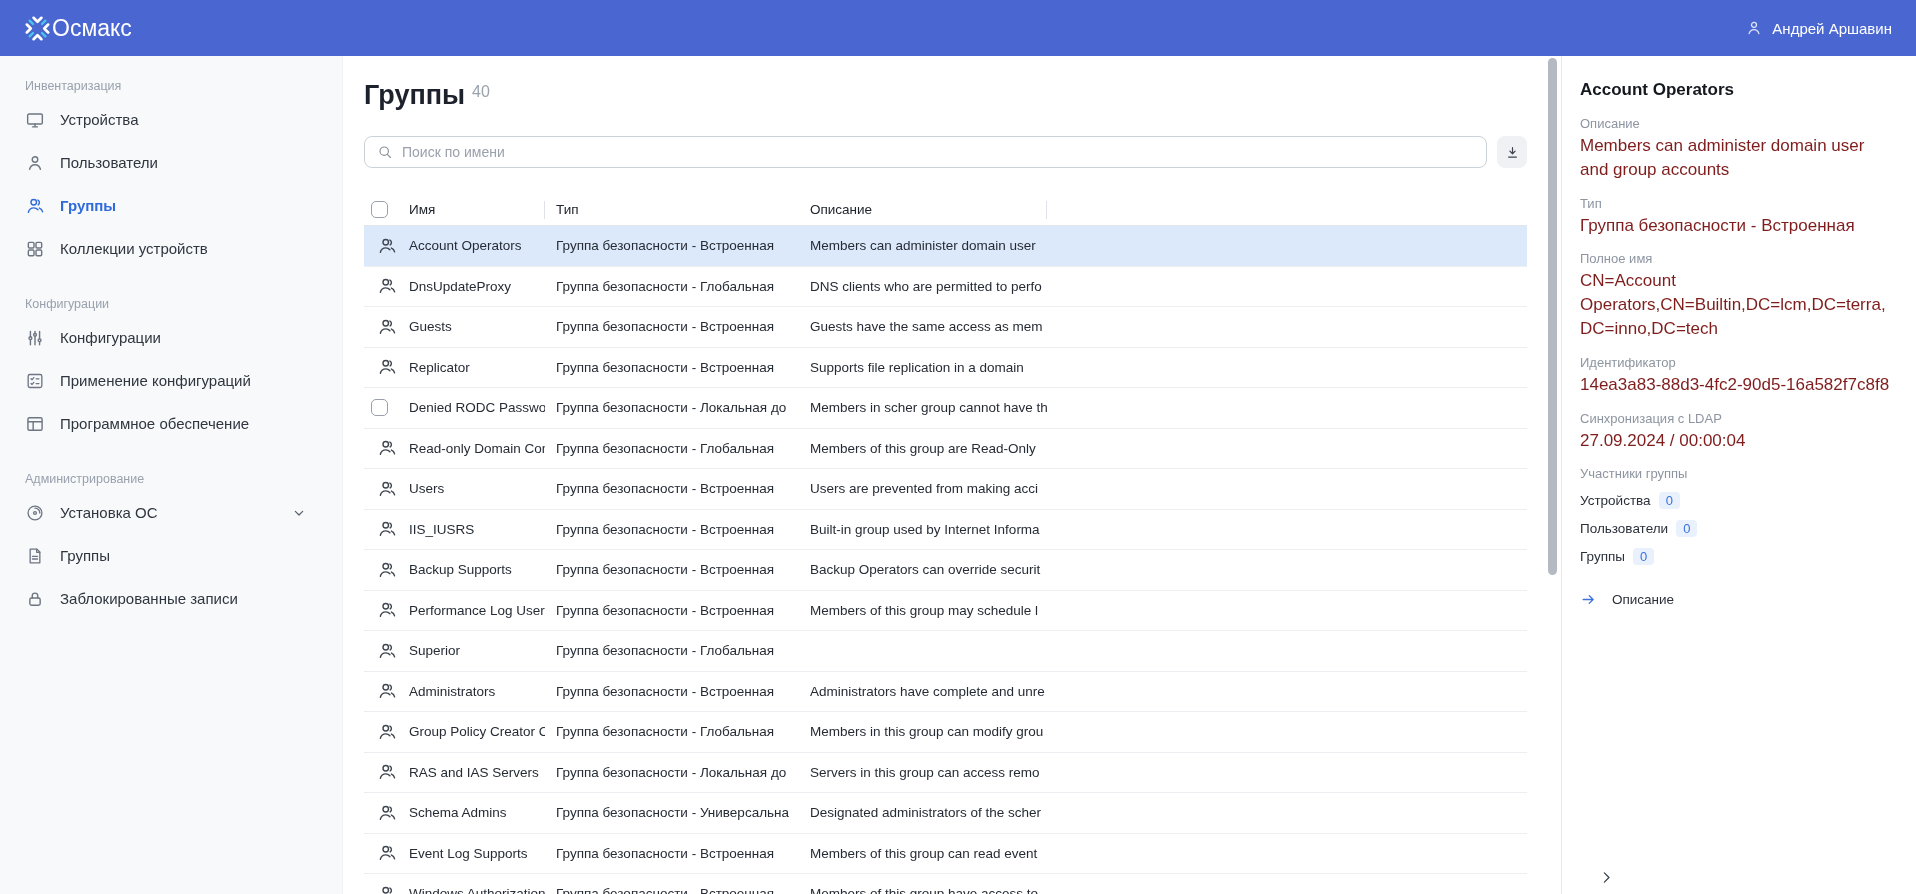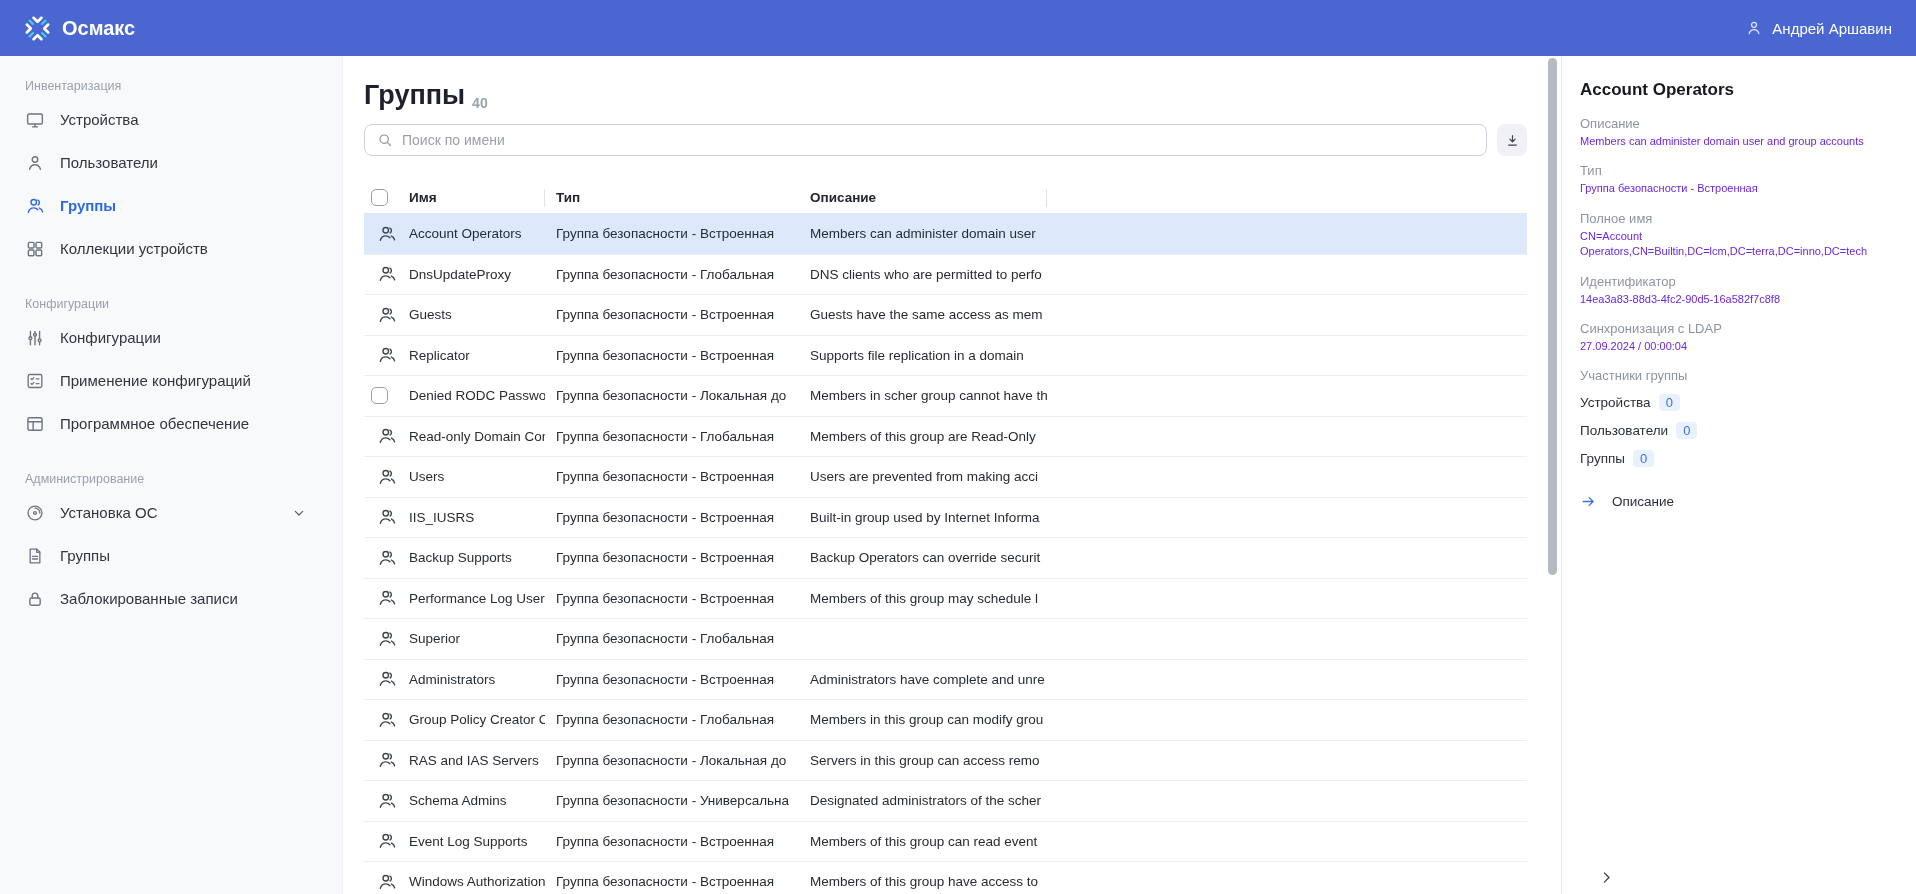--- a/index.html
+++ b/index.html
@@ -14,7 +14,7 @@
   
   .topbar{position:absolute;left:0;top:0;width:100%;height:56px;background:var(--topbar);
     display:flex;align-items:center;justify-content:space-between;padding:0 24px;z-index:5}
-  .brand{display:flex;align-items:center;gap:11px;color:#fff;font-size:20px;font-weight:bold;cursor:pointer}
+  .brand{display:flex;align-items:center;gap:1px;color:#fff;font-size:23px;font-weight:normal;cursor:pointer}
   .logo{width:27px;height:27px}
   .tb-user{display:flex;align-items:center;gap:9px;color:#fff;font-size:15px;cursor:pointer}
   .tb-user .icn{width:18px;height:18px;color:#dfe6f8}

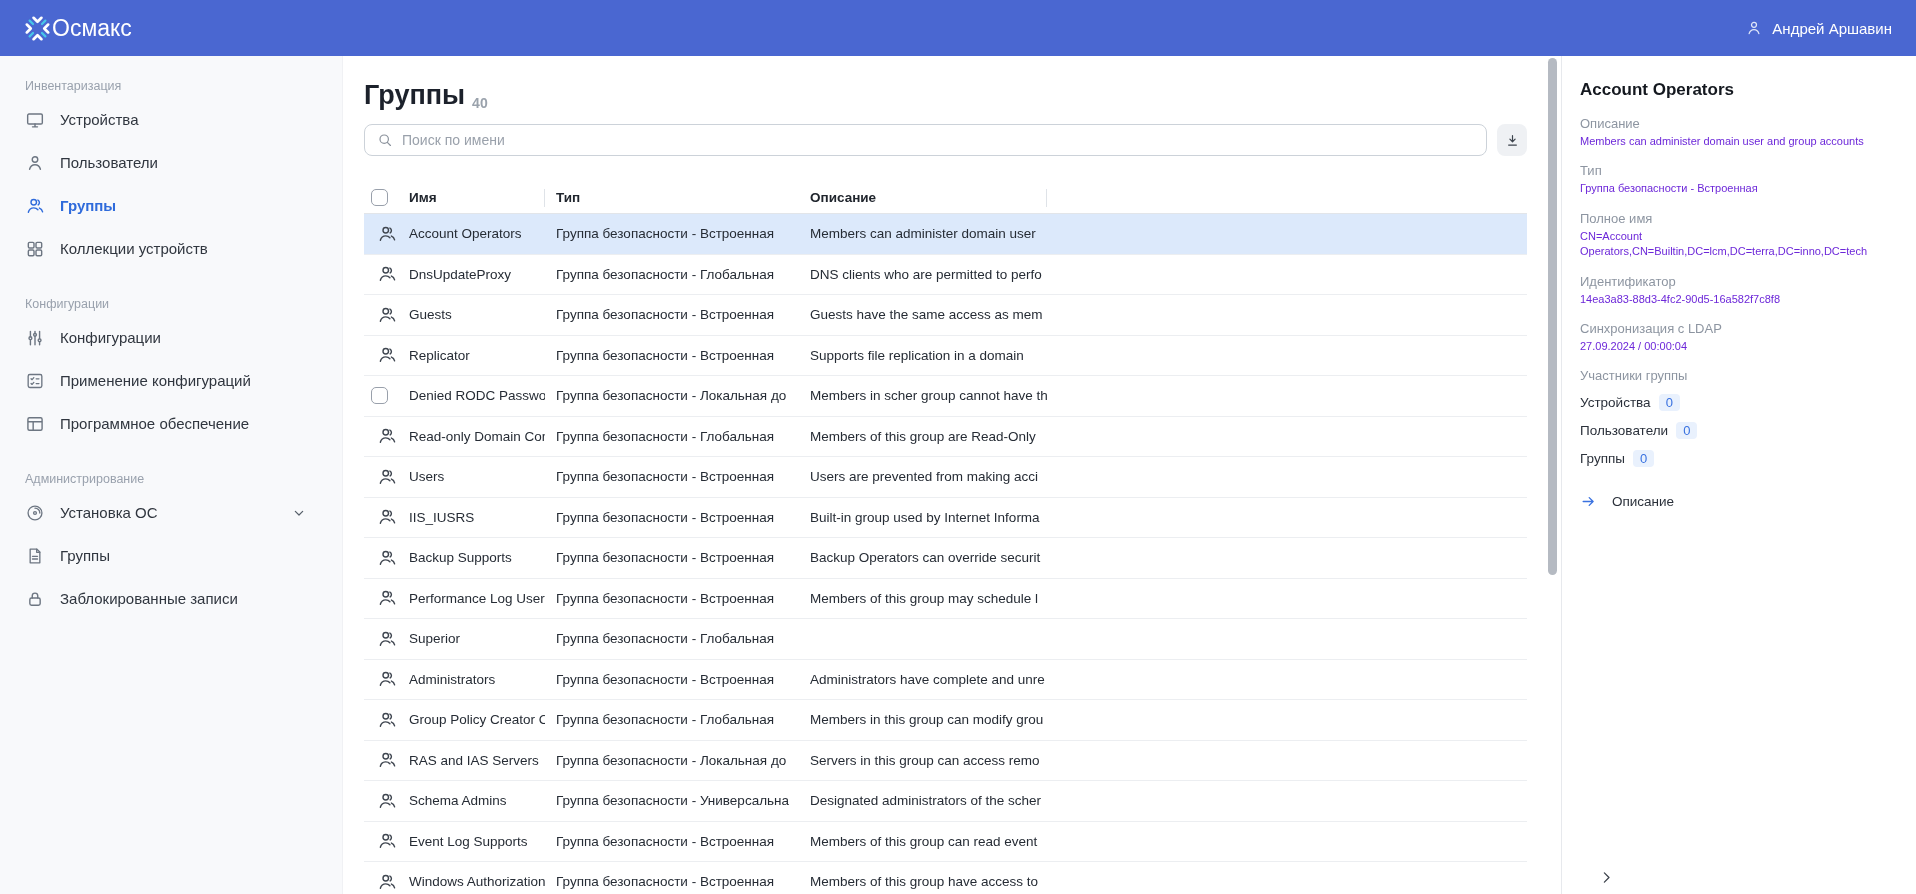--- a/index.html
+++ b/index.html
@@ -36,7 +36,7 @@
     padding:0 34px 0 21px;overflow:hidden}
   .page-head{margin-top:22px;display:flex;align-items:flex-start;gap:7px}
   .page-head h1{margin:0;font-size:27px;line-height:34px;color:#1c212b;font-weight:bold}
-  .page-head sup{font-size:14px;color:#9aa2ac;margin-top:17px;font-weight:bold}
+  .page-head sup{font-size:16px;color:#9aa2ac;margin-top:5px;font-weight:normal}
   .search-row{margin-top:12px;display:flex;gap:10px;height:32px}
   .search-box{flex:1;display:flex;align-items:center;gap:9px;border:1px solid #ccd2d9;
     border-radius:8px;padding:0 12px;background:#fff}

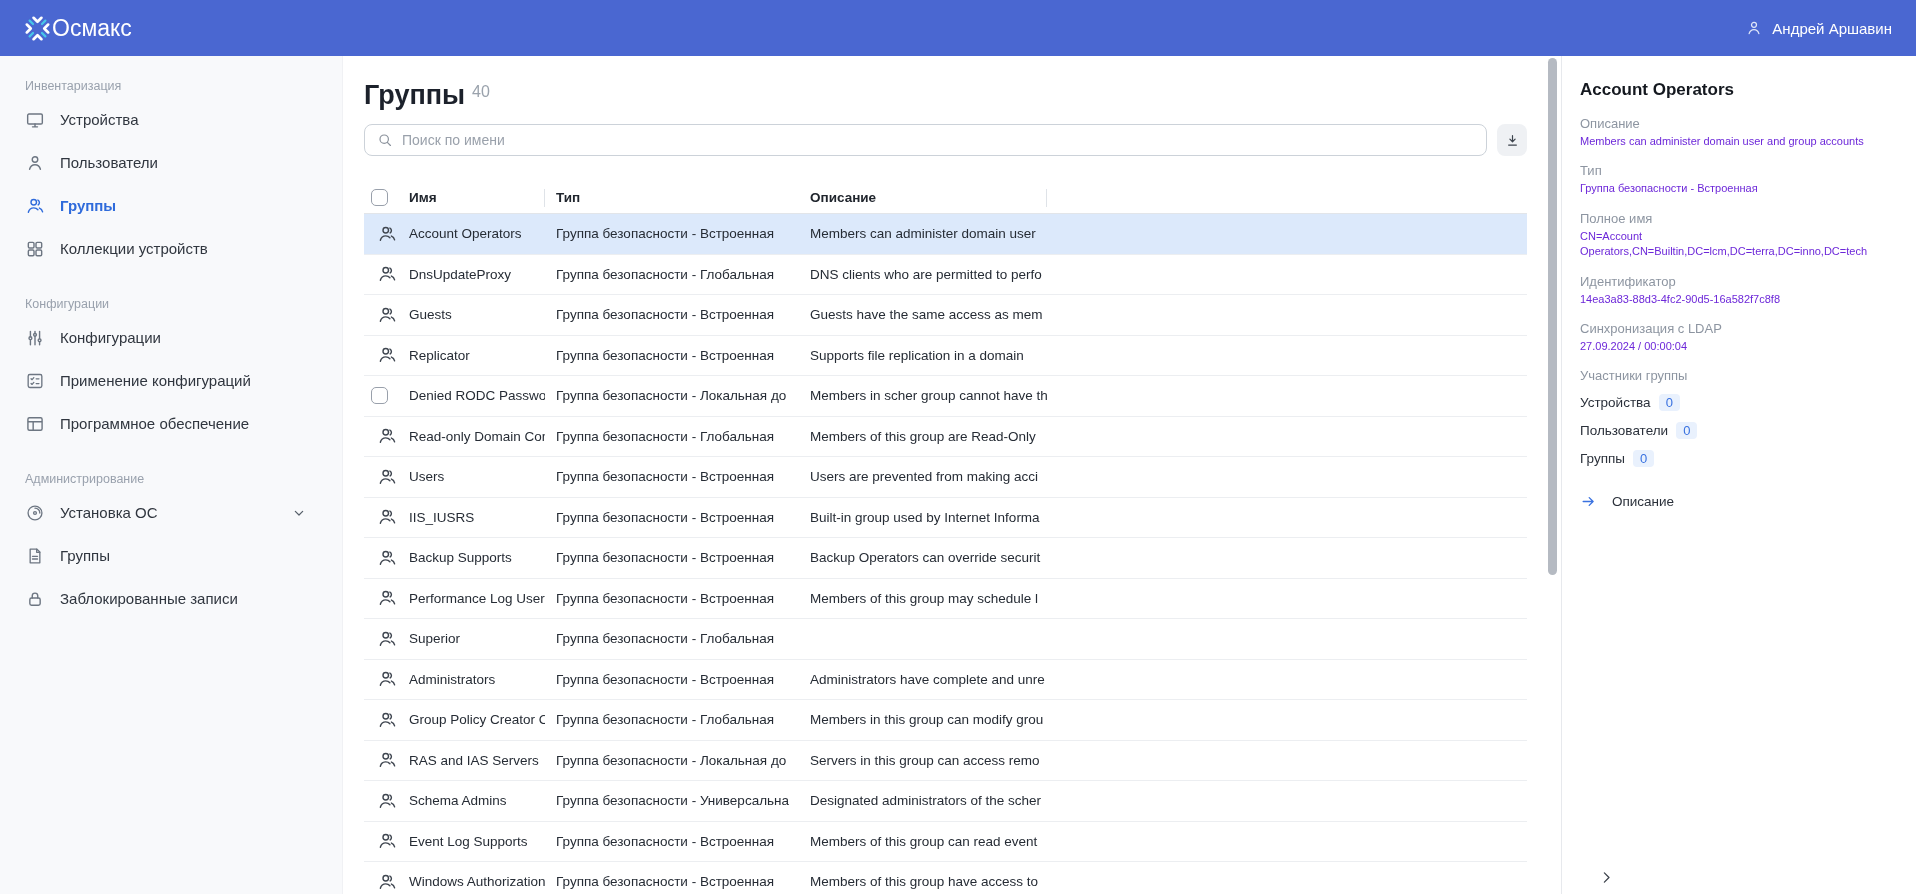--- a/index.html
+++ b/index.html
@@ -37,7 +37,7 @@
   .page-head{margin-top:22px;display:flex;align-items:flex-start;gap:7px}
   .page-head h1{margin:0;font-size:27px;line-height:34px;color:#1c212b;font-weight:bold}
   .page-head sup{font-size:16px;color:#9aa2ac;margin-top:5px;font-weight:normal}
-  .search-row{margin-top:12px;display:flex;gap:10px;height:32px}
+  .search-row{margin-top:24px;display:flex;gap:10px;height:32px}
   .search-box{flex:1;display:flex;align-items:center;gap:9px;border:1px solid #ccd2d9;
     border-radius:8px;padding:0 12px;background:#fff}
   .search-box .s-icn{width:16px;height:16px;color:#8b929c;flex:none}

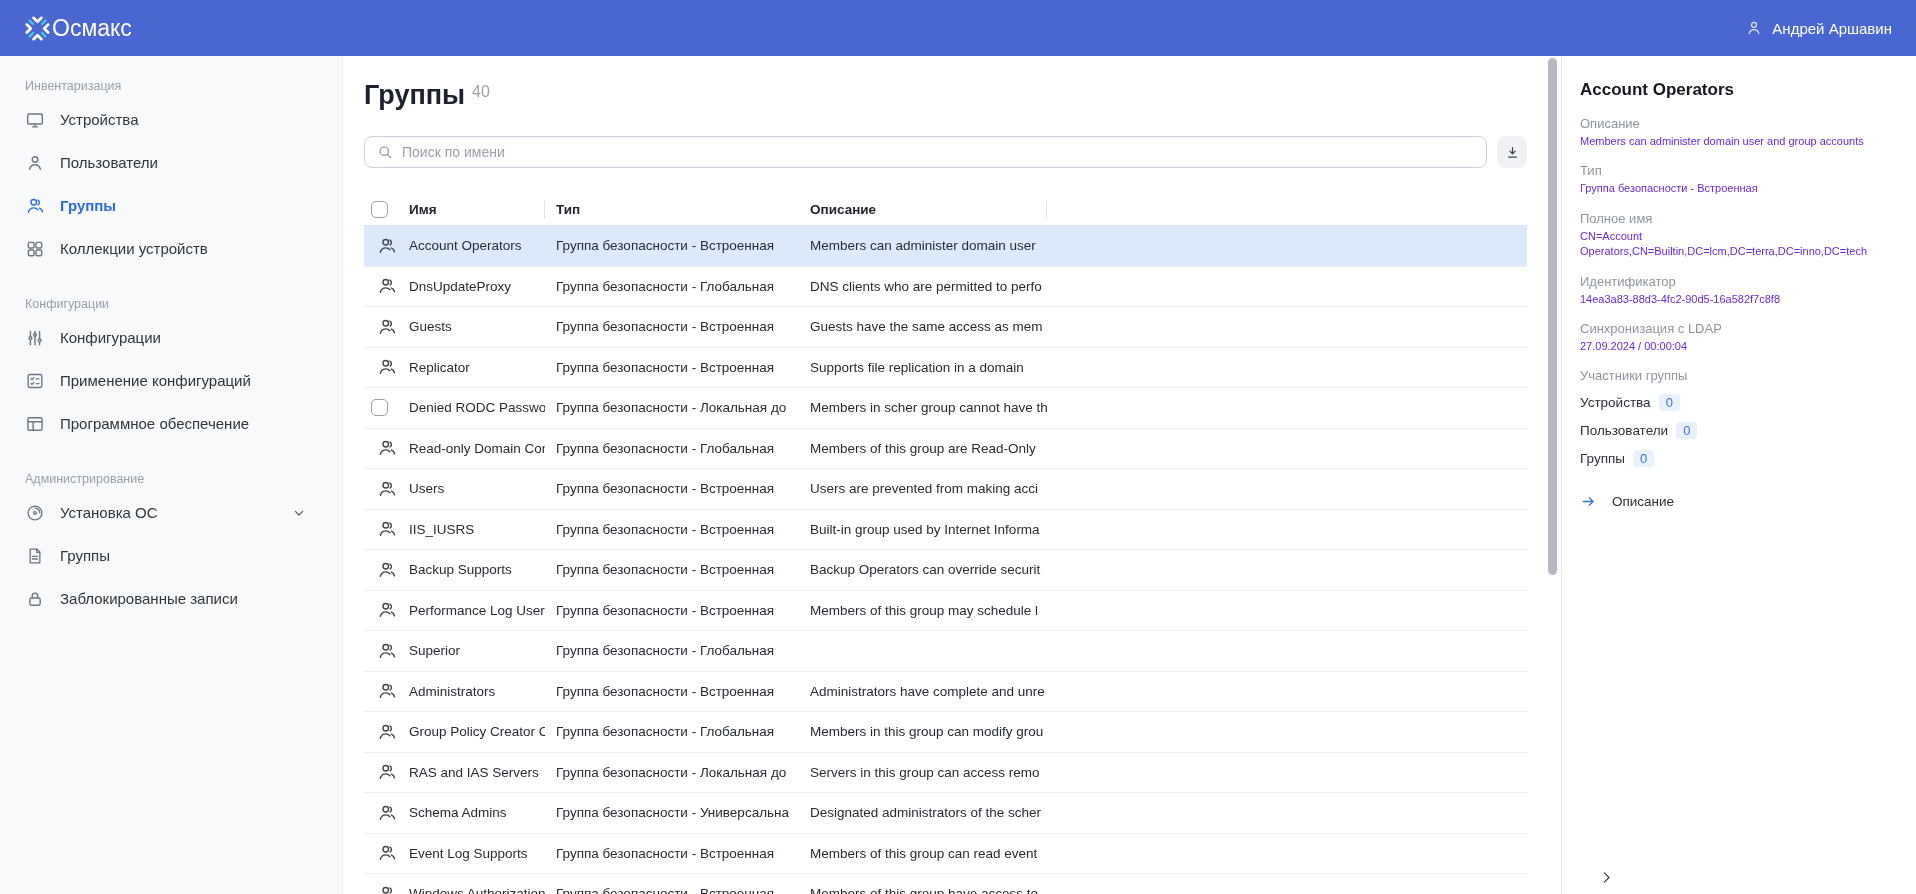--- a/index.html
+++ b/index.html
@@ -76,7 +76,7 @@
   .panel h2{margin:0 0 16px;font-size:17px;color:#14181f;font-weight:bold}
   .p-group{margin-bottom:14px}
   .p-label{font-size:13px;color:#8d95a1;margin-bottom:3px}
-  .p-value{font-size:11px;color:#6d28d9;line-height:1.4;overflow-wrap:anywhere}
+  .p-value{font-size:17px;color:#7f1d1d;line-height:1.4;overflow-wrap:anywhere}
   .members-title{margin-top:7px}
   .m-row{display:flex;align-items:center;margin-top:11px;font-size:13.5px;color:#2b313b;cursor:pointer}
   .m-badge{margin-left:8px;font-size:13px;color:var(--link);background:var(--badge-bg);

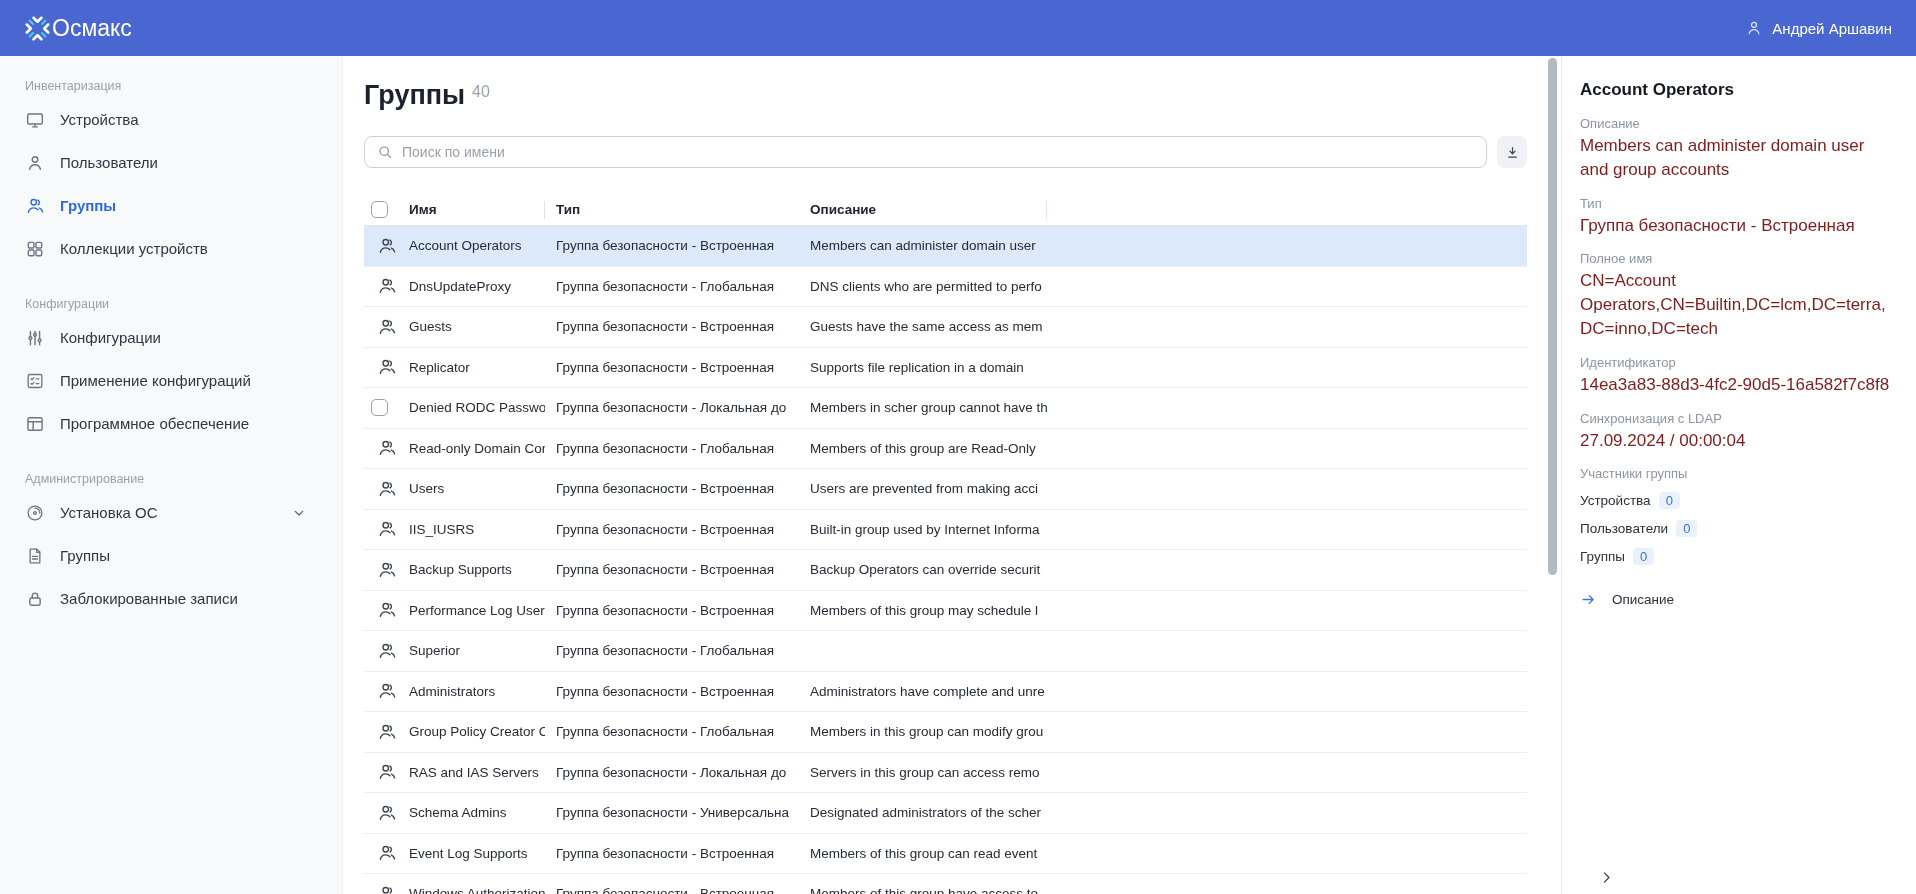--- a/index.html
+++ b/index.html
@@ -51,7 +51,7 @@
   
   .table{margin-top:26px}
   .t-head,.t-row{display:grid;grid-template-columns:45px 136px 265px 237px 1fr;align-items:center}
-  .t-head{height:32px;border-bottom:1px solid #e2e5e9;font-weight:bold;font-size:13.5px;color:#20252d}
+  .t-head{height:32px;border-bottom:1px solid #e2e5e9;font-weight:normal;font-size:13.5px;color:#20252d}
   .th{position:relative;height:100%;display:flex;align-items:center}
   .th.div-r::after{content:"";position:absolute;right:0;top:7px;height:18px;width:1px;background:#dfe3e8}
   .c-lead{padding-left:7px;display:flex;align-items:center}

